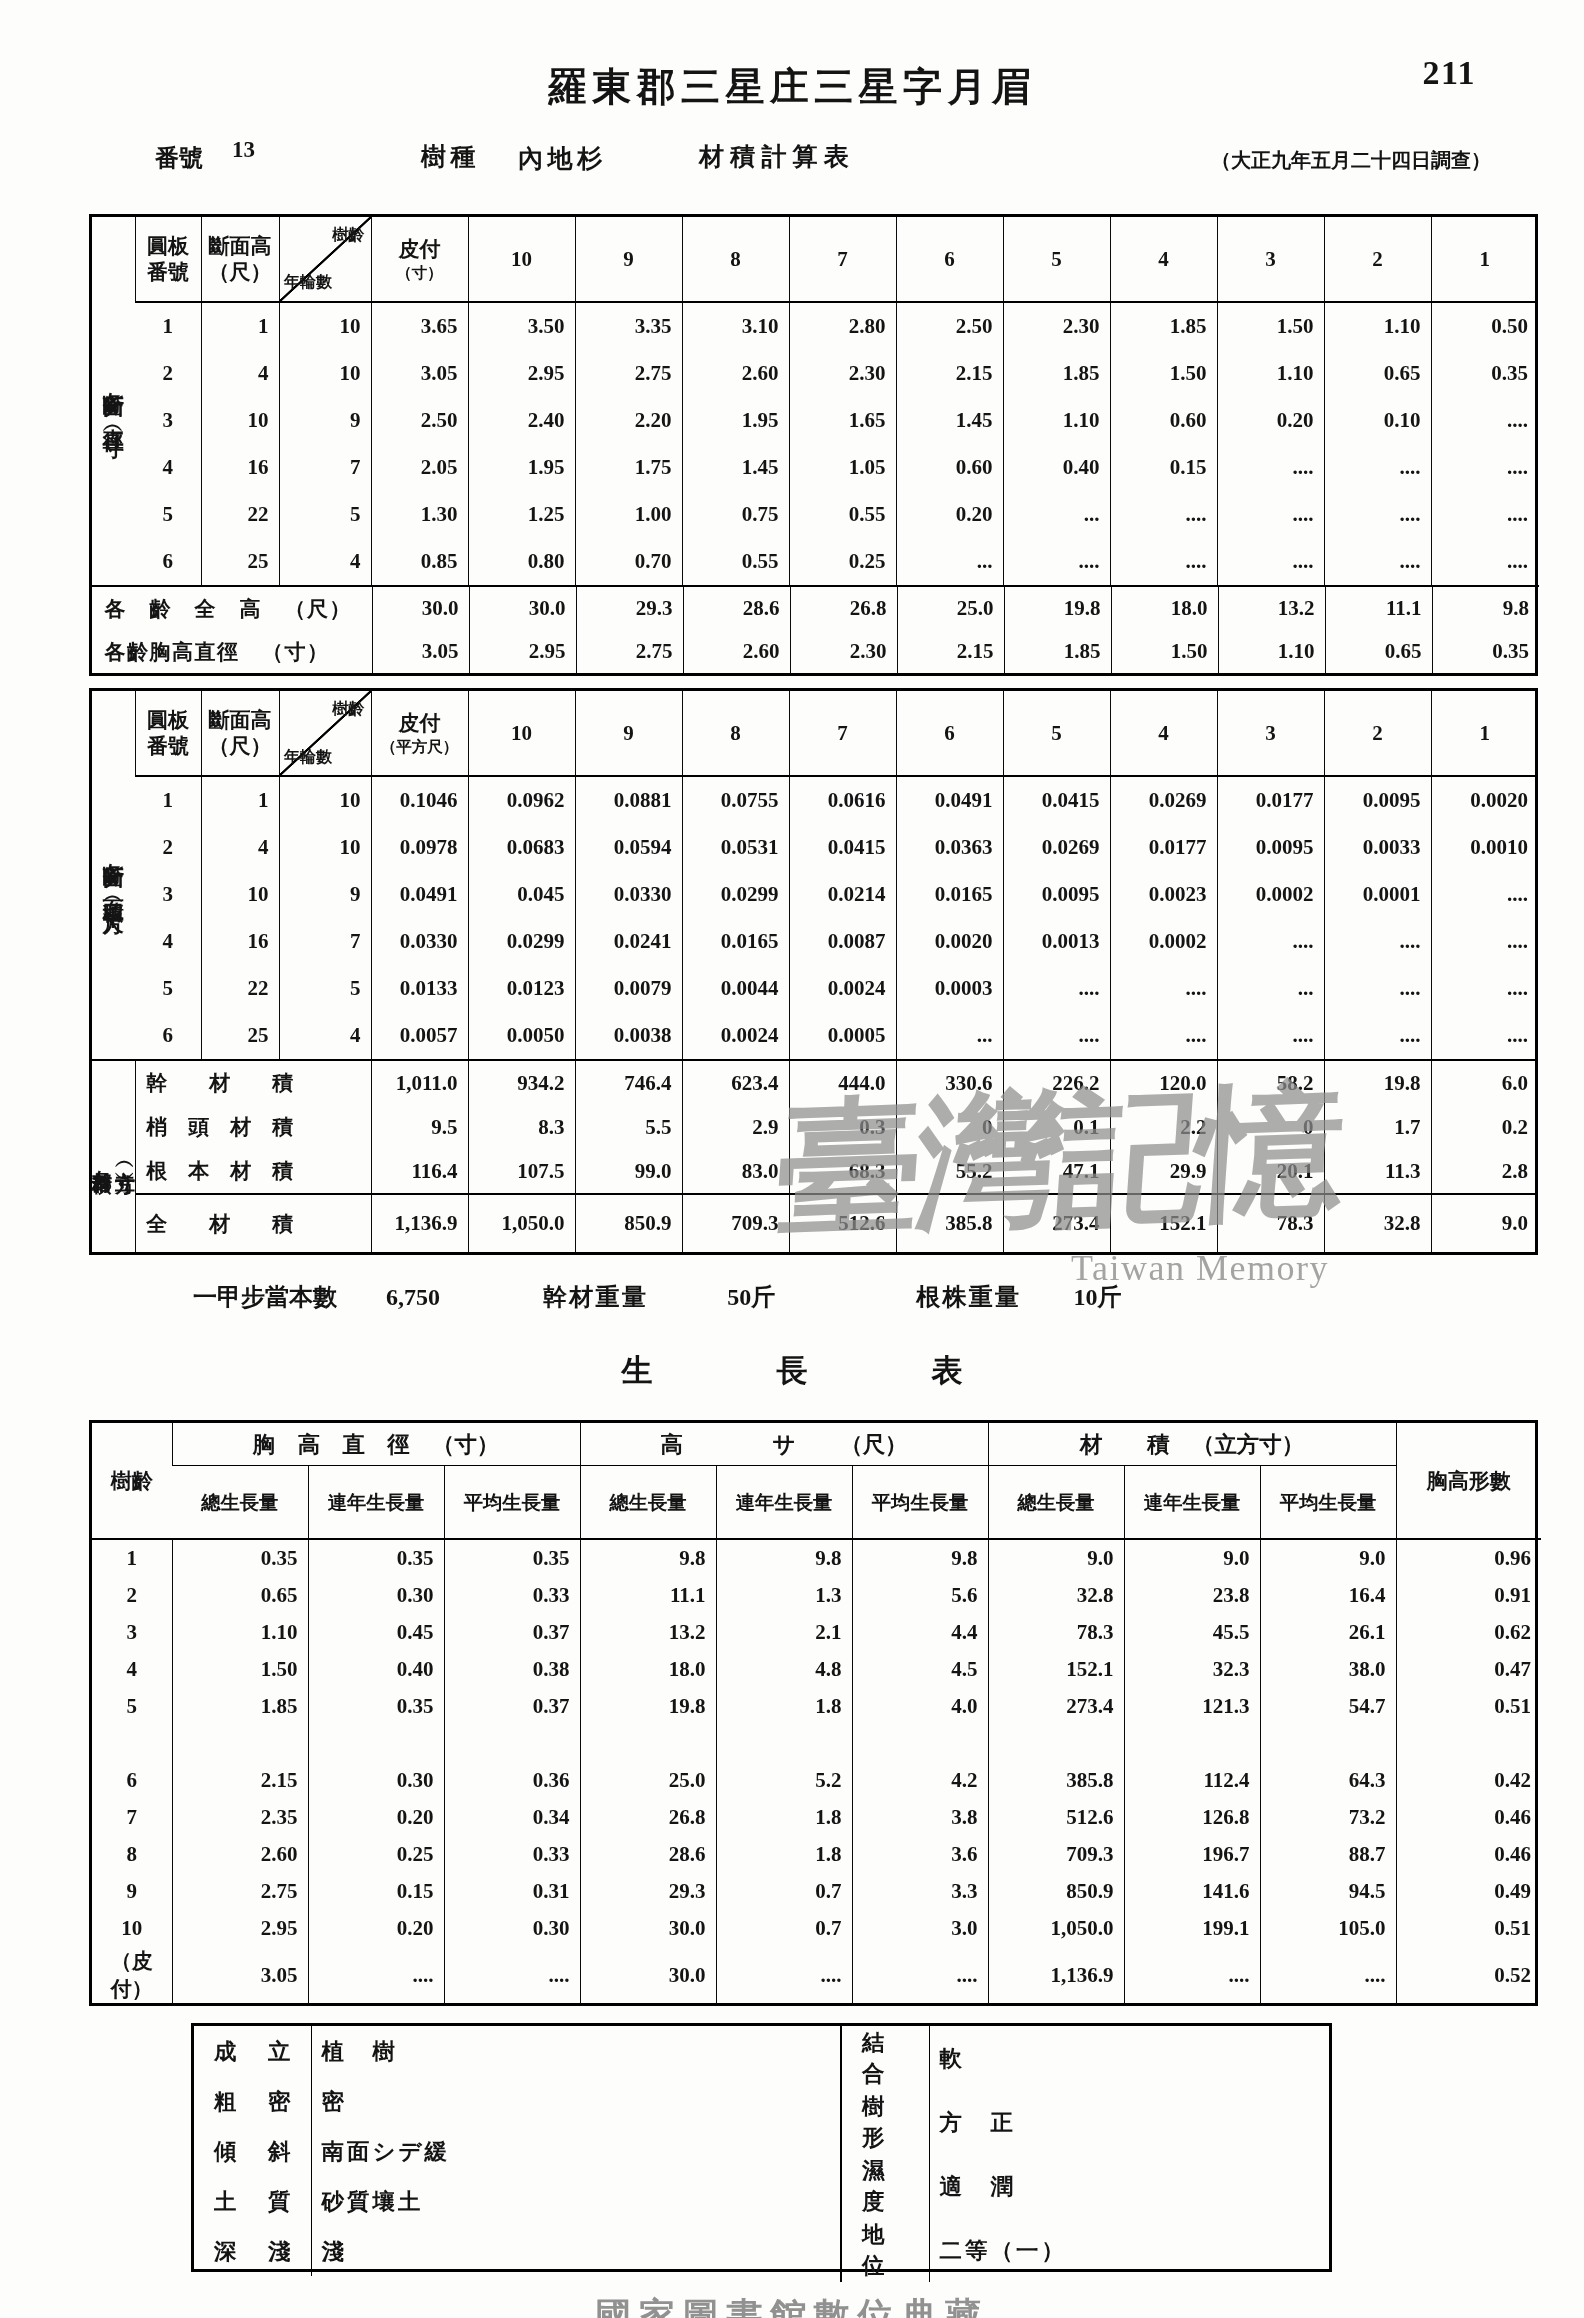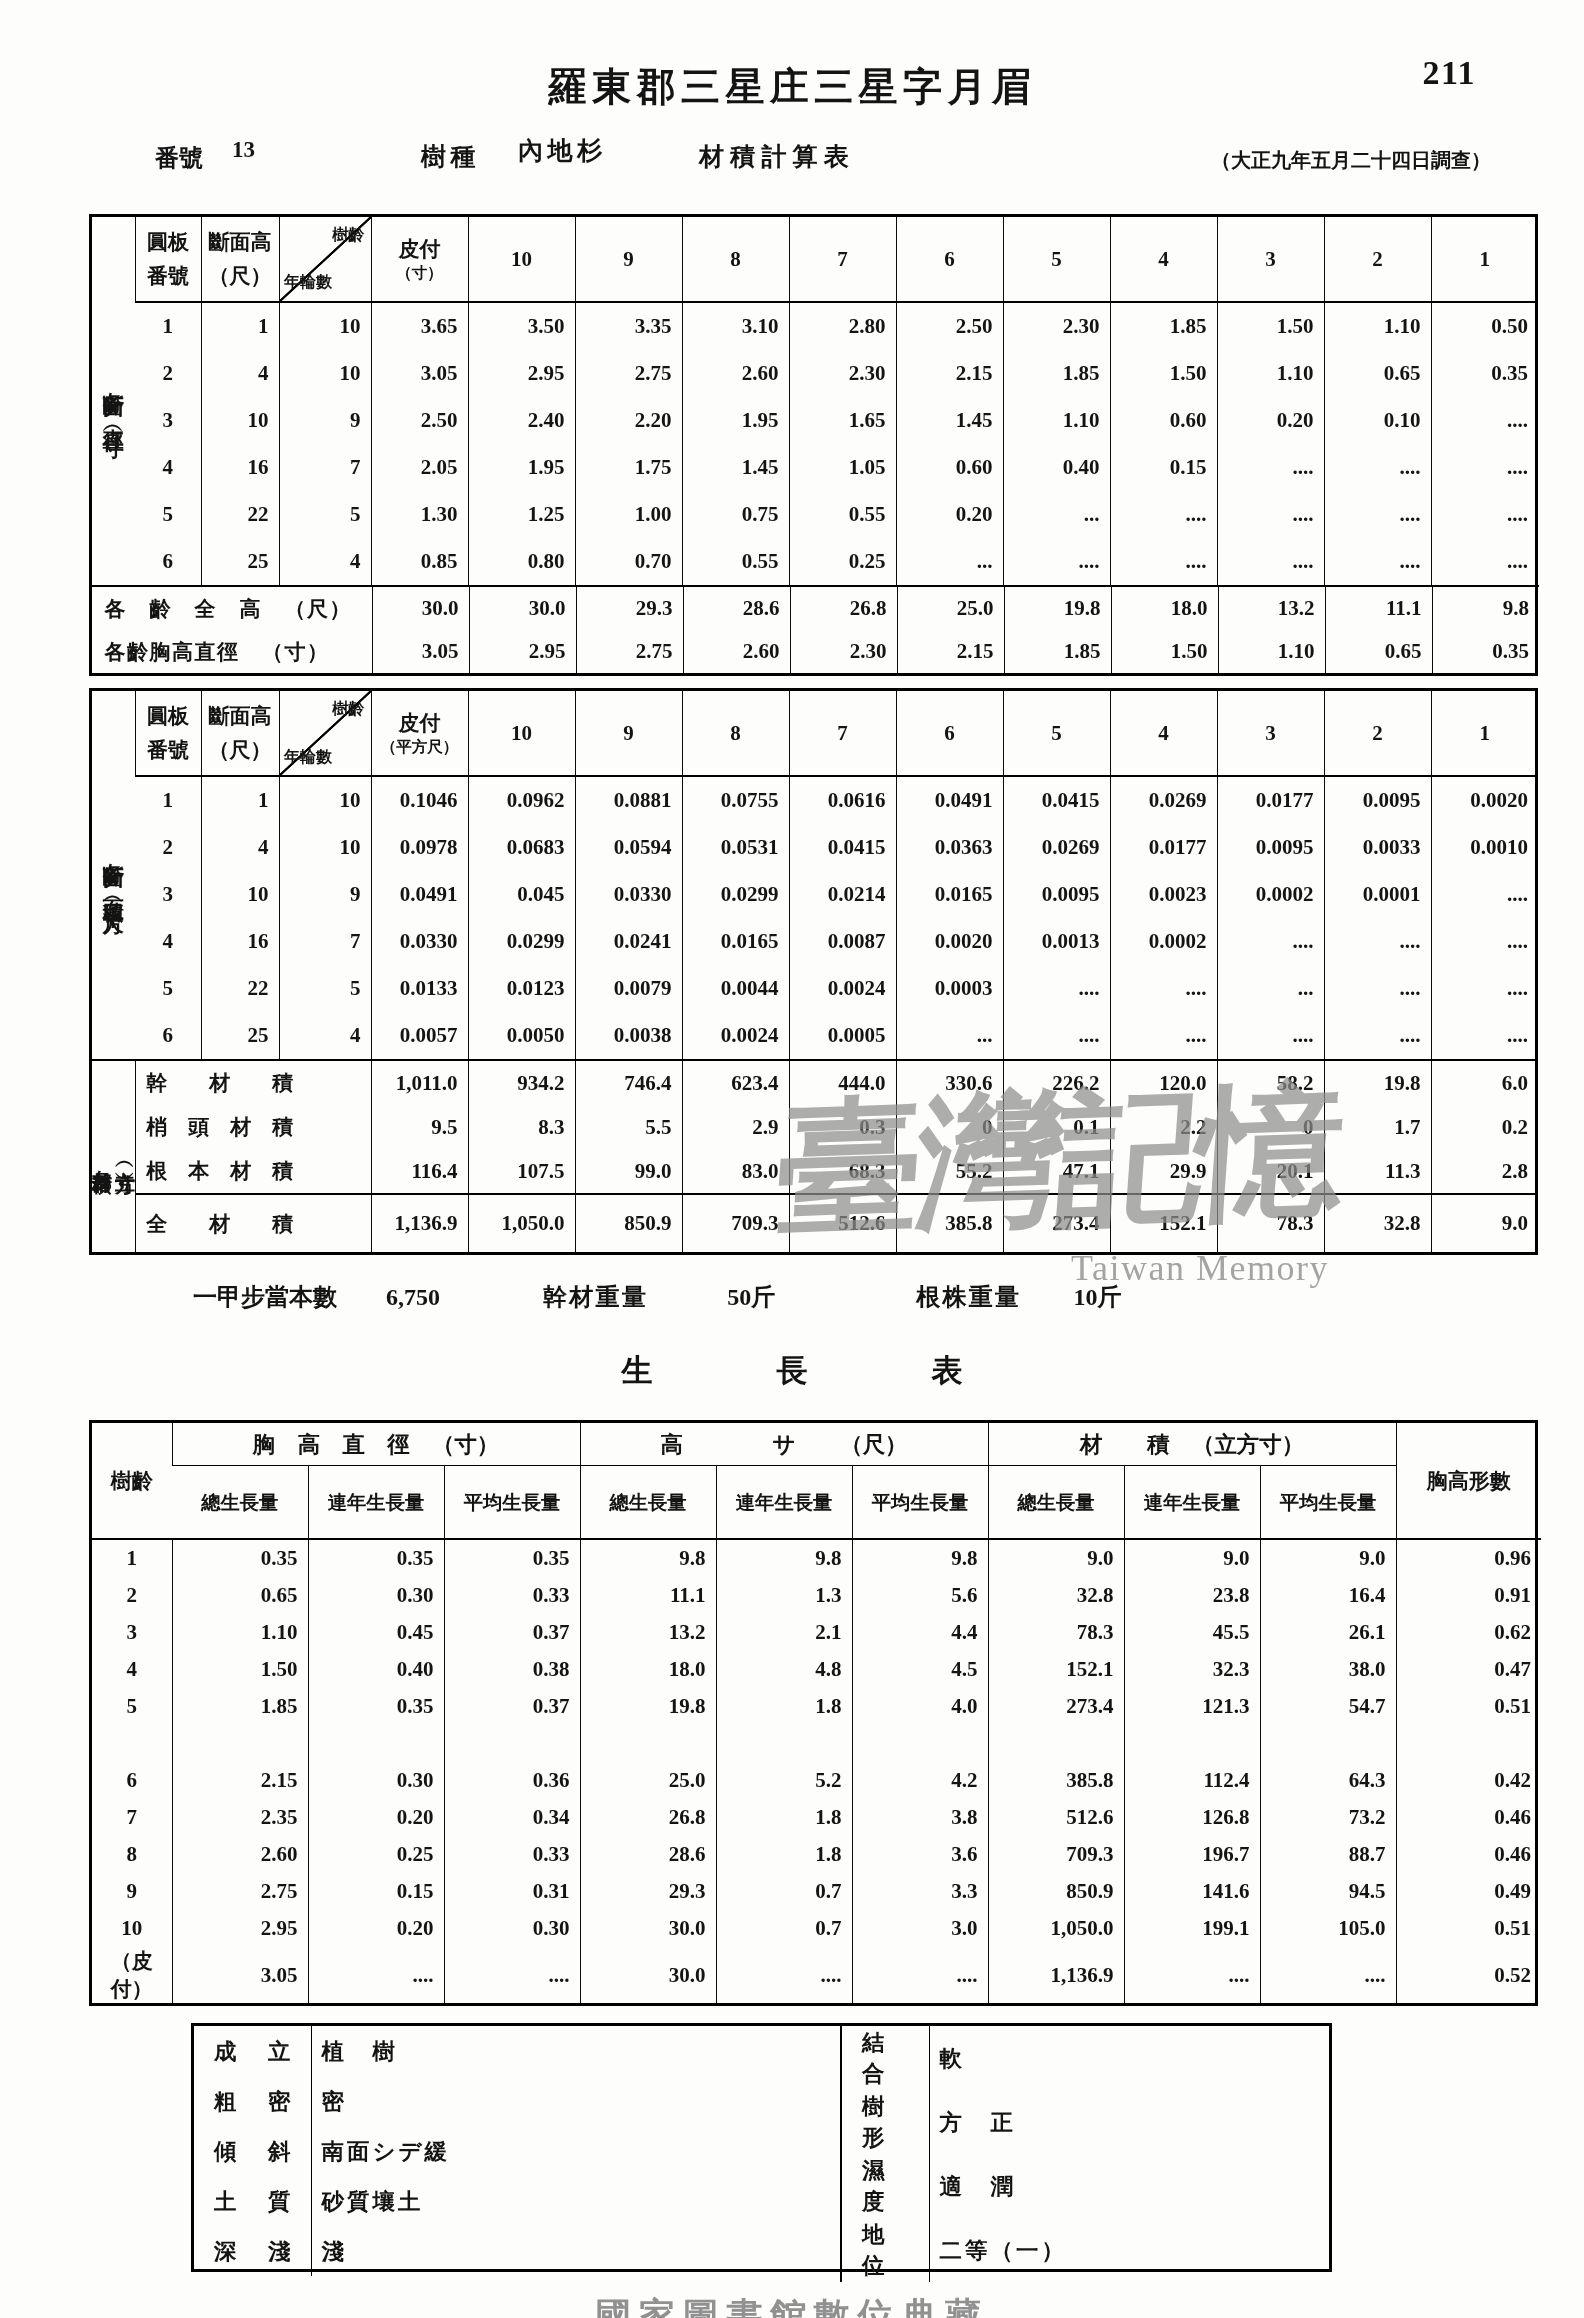--- a/index.html
+++ b/index.html
@@ -15,7 +15,7 @@
   .no-label{position:absolute;left:155px;top:10.8px;font-size:24px;}
   .no-value{position:absolute;left:232px;top:6.2px;font-size:23px;}
   .sp-label{position:absolute;left:421px;top:9.3px;font-size:25px;letter-spacing:4.6px;}
-  .sp-value{position:absolute;left:518px;top:3px;font-size:25px;letter-spacing:4.6px;}
+  .sp-value{position:absolute;left:518px;top:11px;font-size:25px;letter-spacing:4.6px;}
   .calc-title{position:absolute;left:699px;top:9.3px;font-size:25px;letter-spacing:6.2px;}
   .survey{position:absolute;right:93px;top:15.5px;font-size:20px;}
 

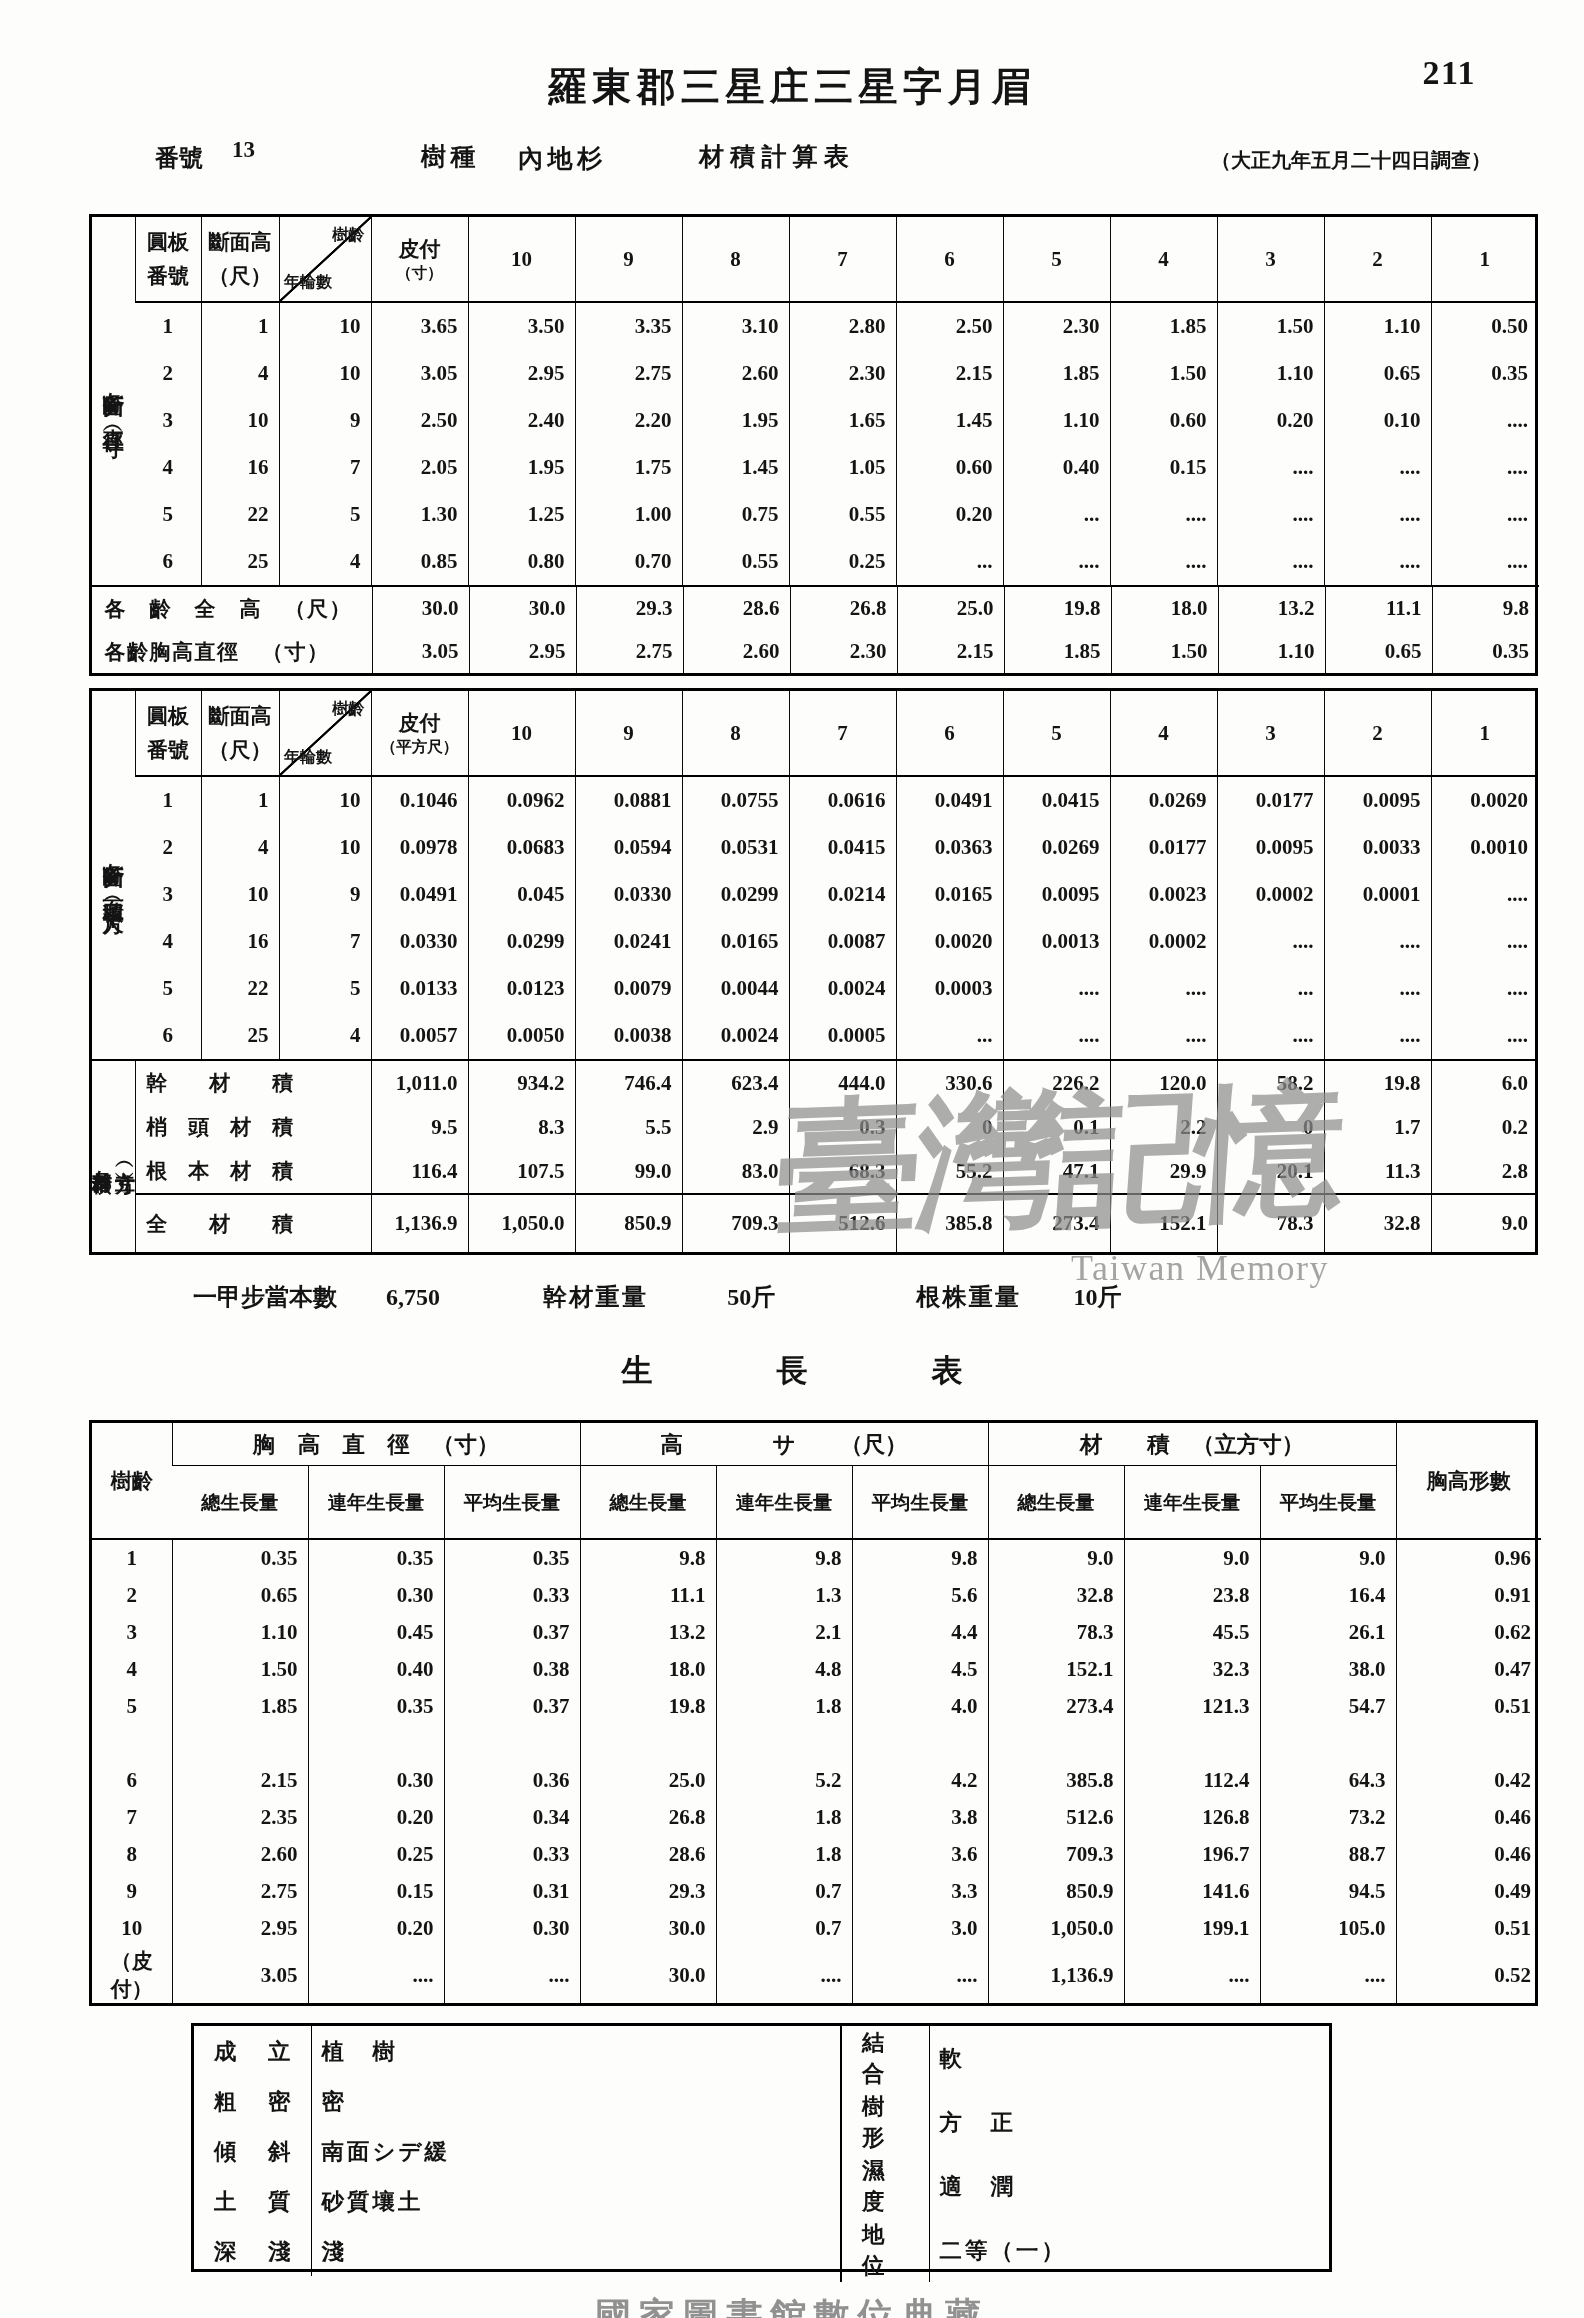--- a/index.html
+++ b/index.html
@@ -38,7 +38,7 @@
            position:absolute;left:0;bottom:1.5px;height:187px;width:43px;
            display:flex;align-items:center;justify-content:center;
            border-right:1.5px solid #0a0a0a;font-weight:bold;}
-  .pre{white-space:pre-line;line-height:34px;}
+  .pre{white-space:pre-line;line-height:26px;}
   .age-th{font-size:24px;}
   .bark-sub{display:block;font-size:15.5px;font-weight:bold;}
   

